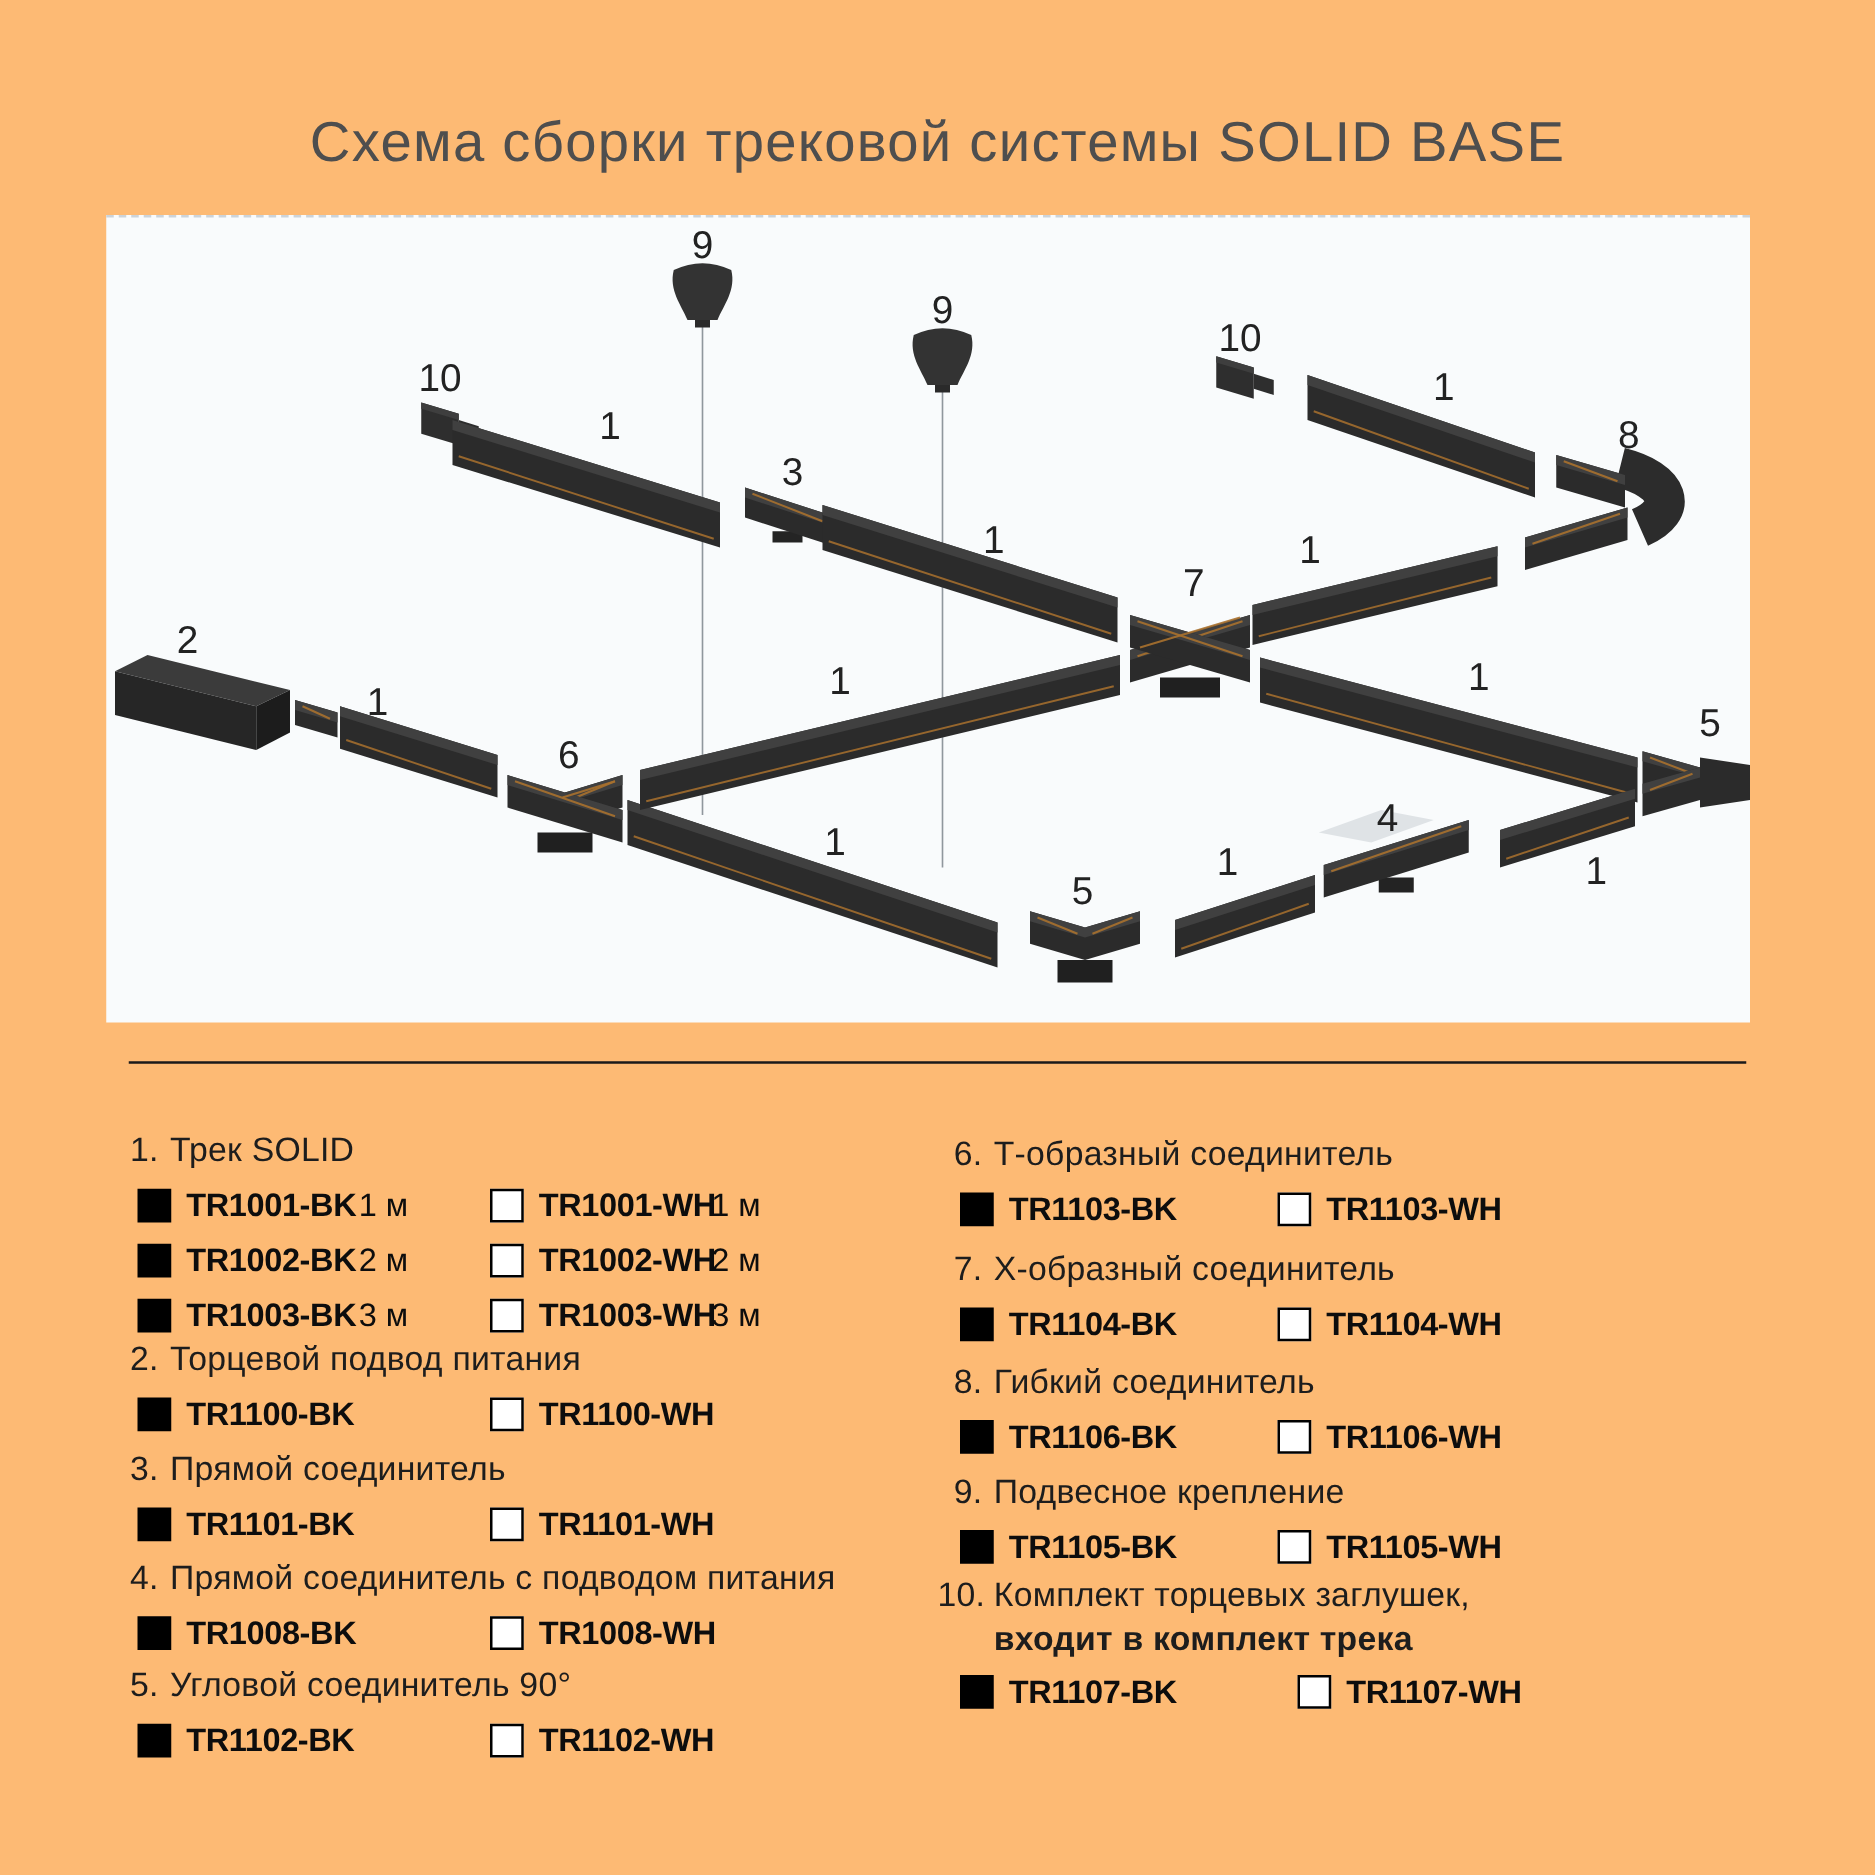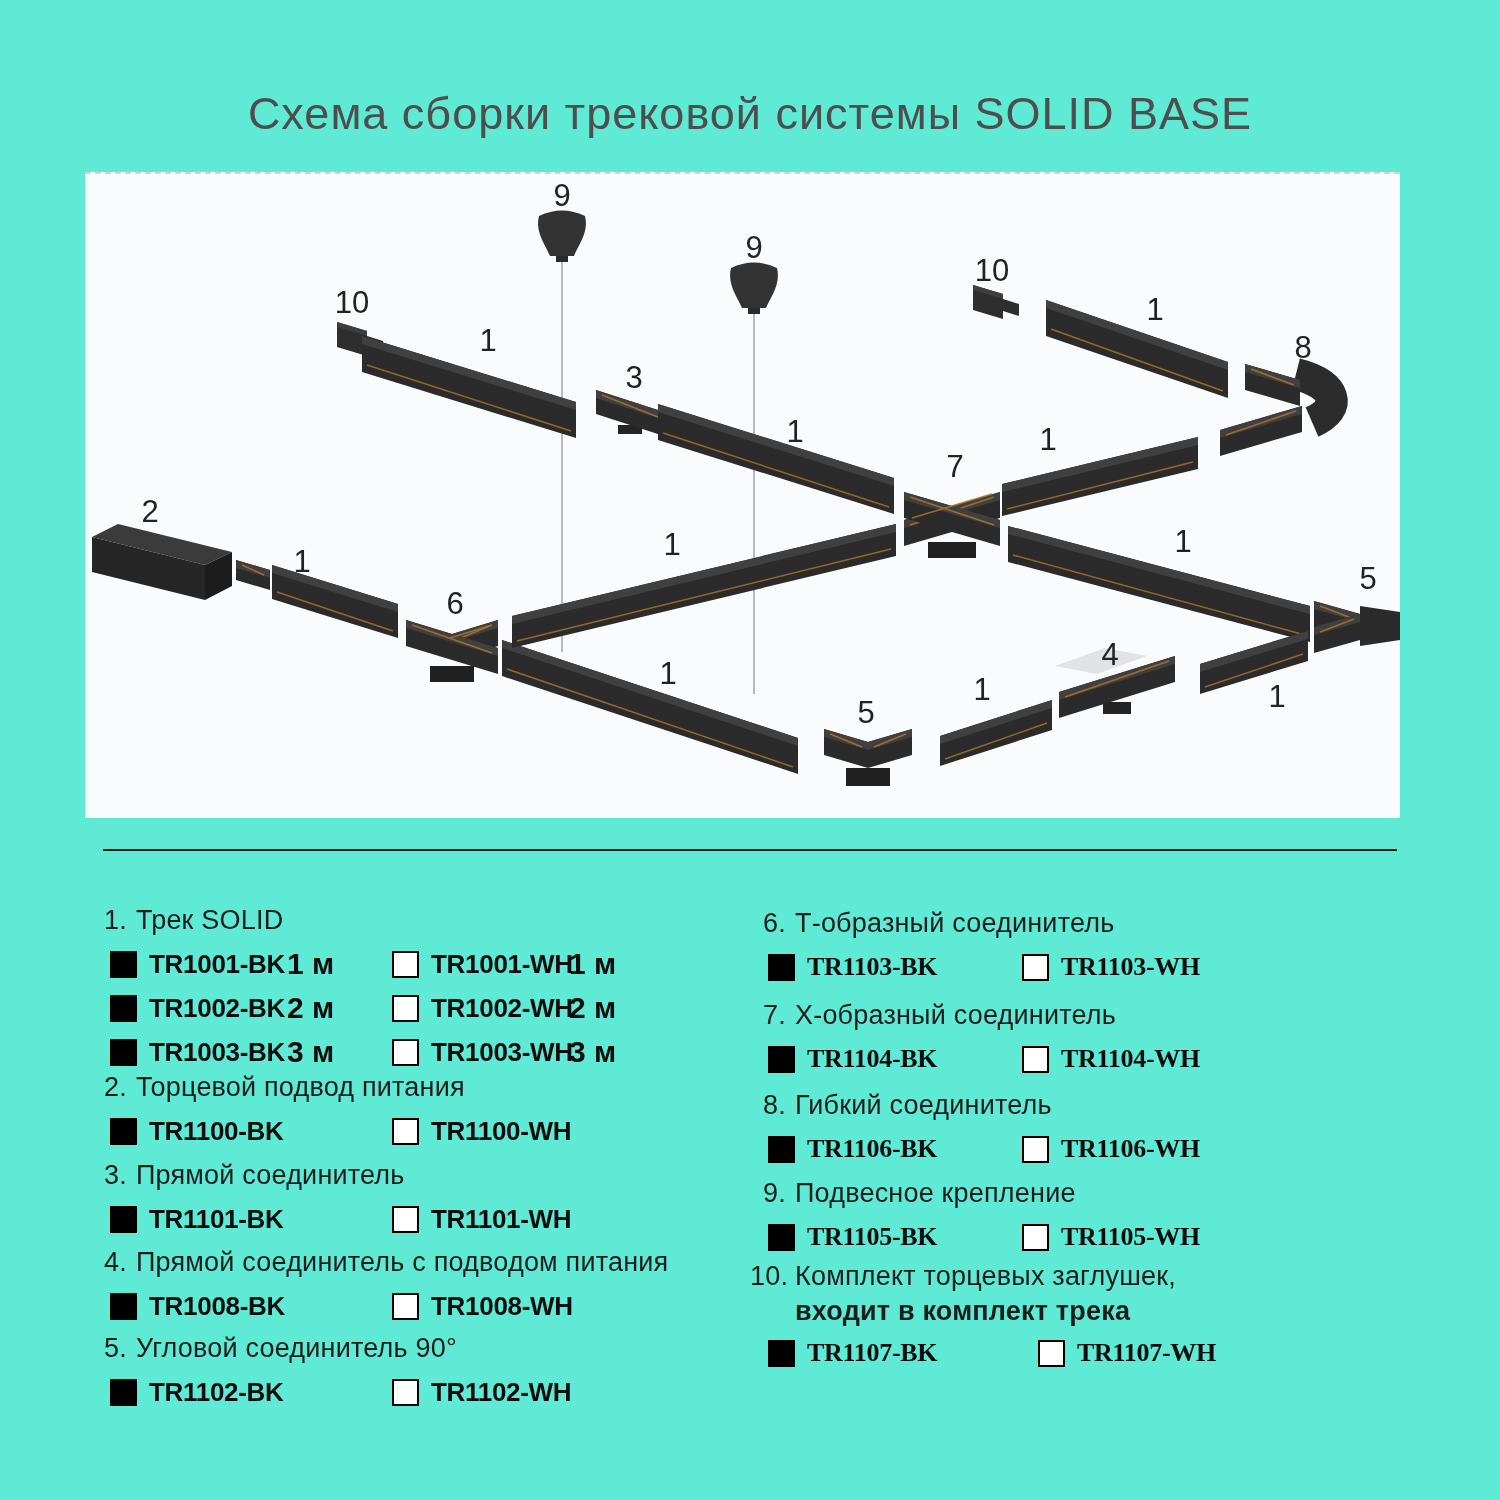--- a/index.html
+++ b/index.html
@@ -3,7 +3,7 @@
 <meta charset="utf-8">
 <style>
   html,body{margin:0;padding:0;background:#ffffff;}
-  .canvas{position:relative;width:1500px;height:1500px;background:#5eead4;overflow:hidden;
+  .canvas{position:relative;width:1500px;height:1500px;background:#fdba74;overflow:hidden;
           font-family:"Liberation Sans", sans-serif;}
   .page-title{position:absolute;top:88px;left:0;width:100%;text-align:center;
               font-size:45px;font-weight:400;color:#4e4e4e;letter-spacing:1px;}

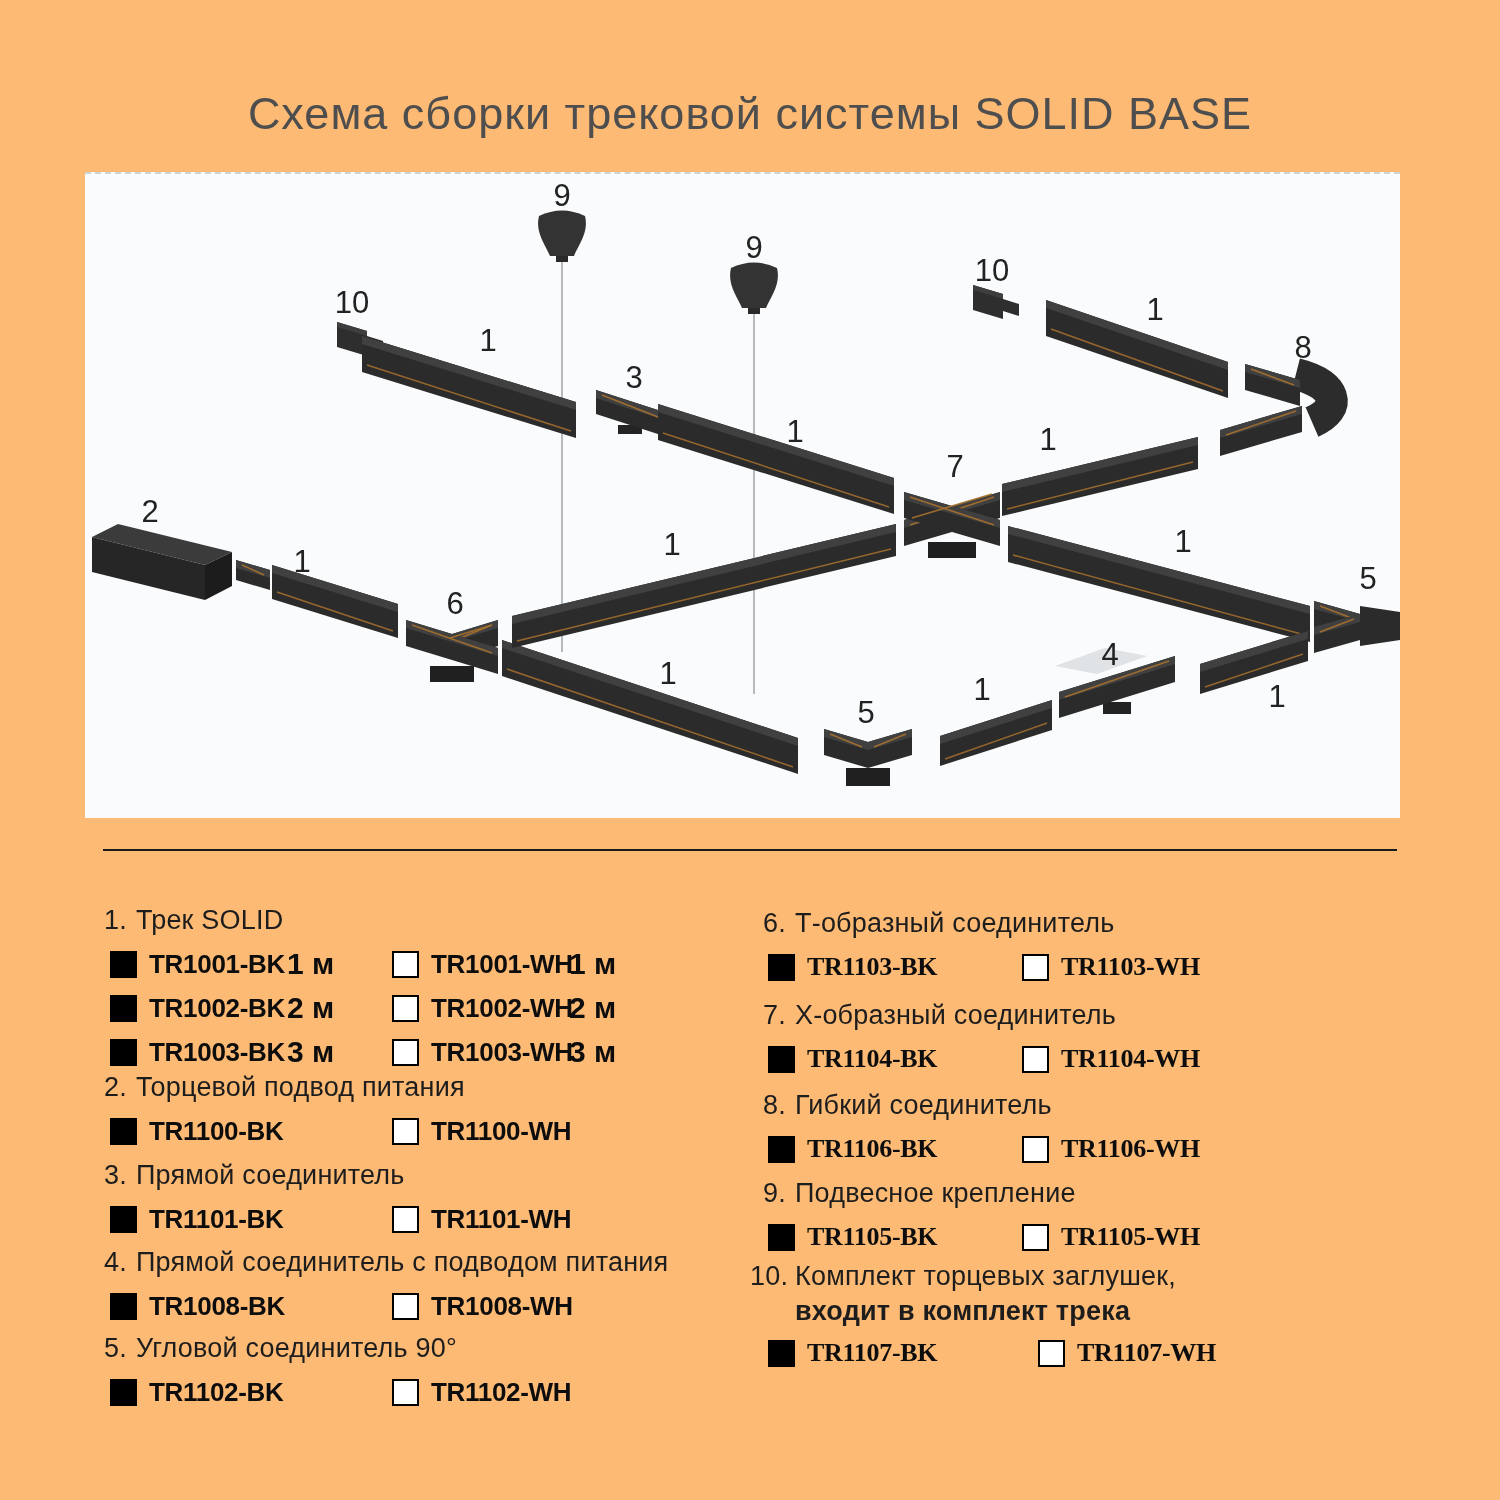--- a/index.html
+++ b/index.html
@@ -28,7 +28,7 @@
   .swatch.white{background:#fff;border:2.5px solid #000;}
   .code{font-size:26px;font-weight:700;color:#0d0d0d;letter-spacing:-0.3px;white-space:nowrap;}
   .code.fixed{width:138px;}
-  .qty{font-size:30px;font-weight:700;color:#0d0d0d;white-space:nowrap;}
+  .qty{font-size:26px;font-weight:400;color:#0d0d0d;white-space:nowrap;}
 </style>
 </head>
 <body>

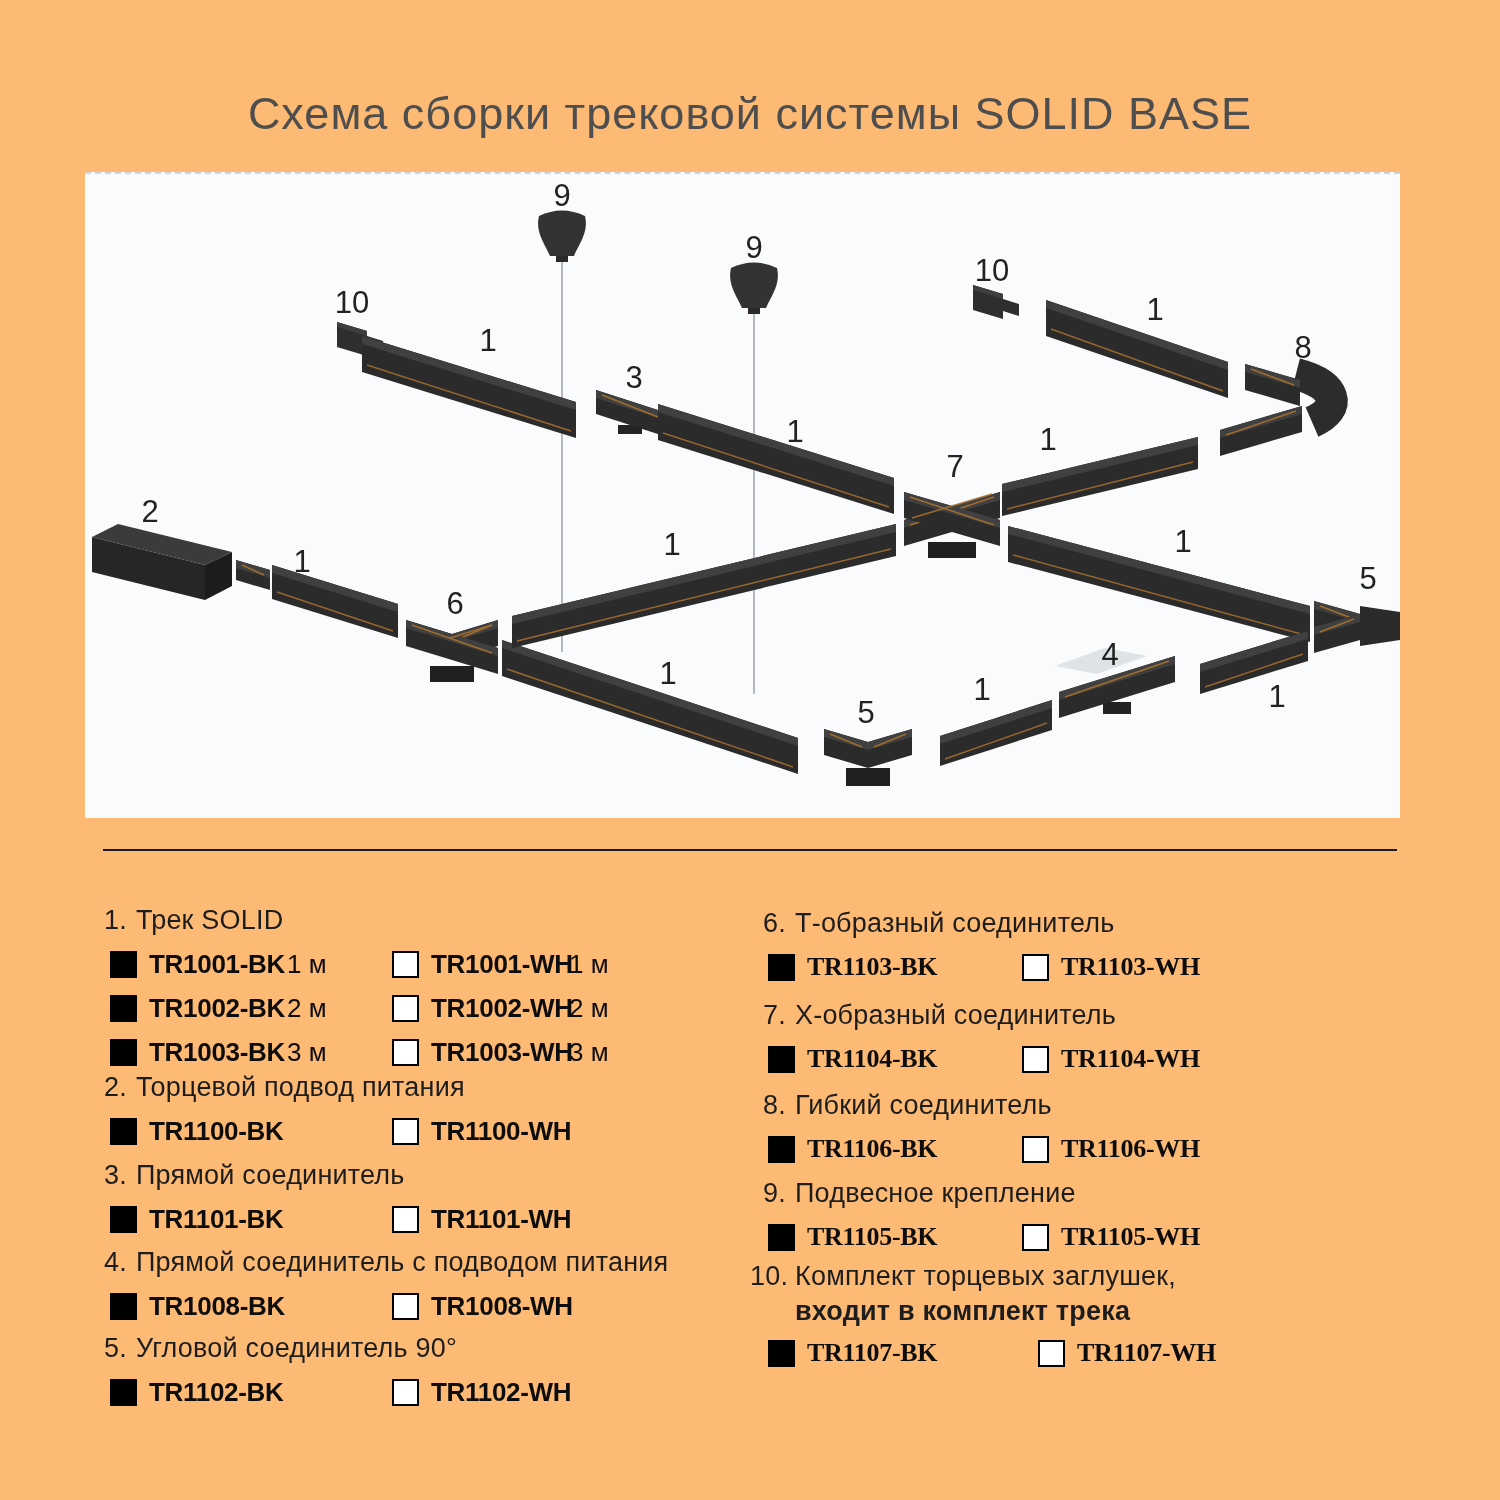--- a/index.html
+++ b/index.html
@@ -20,7 +20,7 @@
   .num-l{width:24px;} .num-r{width:36px;}
   .sec-head2{font-size:27px;line-height:30px;color:#1d1d1d;letter-spacing:0.2px;margin-top:5px;}
   .leg-row{display:flex;margin-top:14px;height:30px;}
-  .pad-l{padding-left:7px;} .pad-r{padding-left:18px;font-family:Liberation Serif, serif;}
+  .pad-l{padding-left:7px;} .pad-r{padding-left:18px;}
   .leg-group{display:flex;align-items:center;flex:0 0 auto;}
   .gw-l{width:282px;} .gw-r{width:254px;}
   .swatch{flex:0 0 auto;width:27px;height:27px;margin-right:12px;box-sizing:border-box;}

